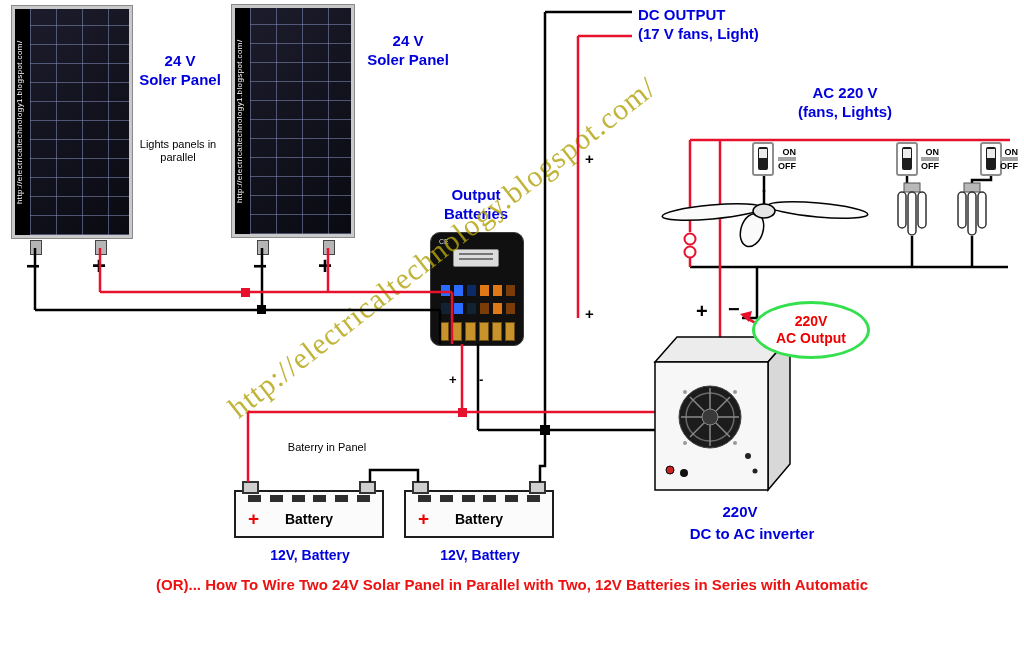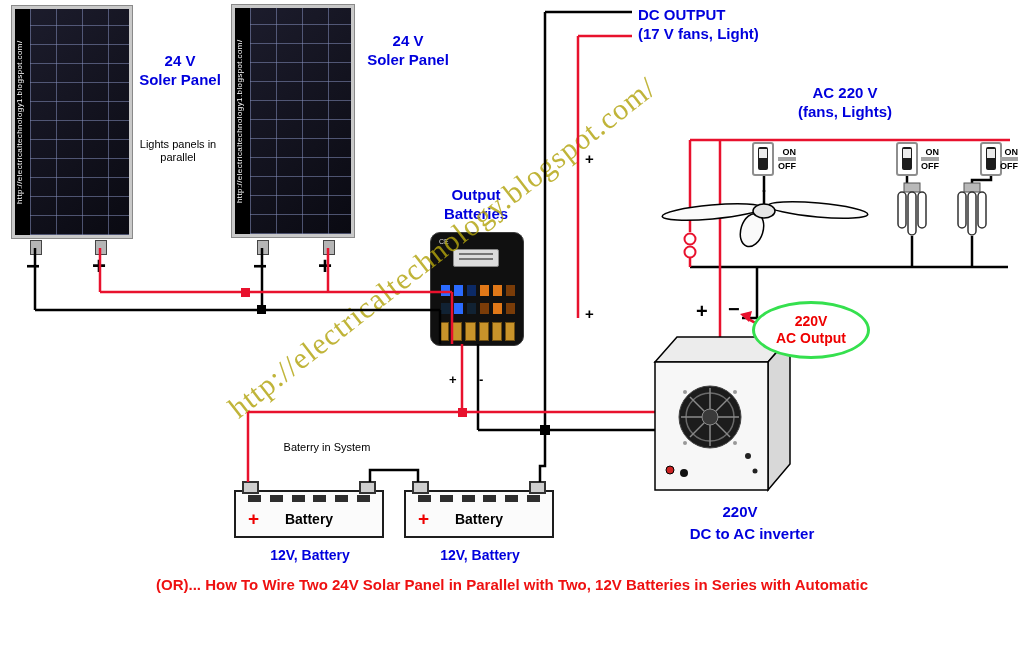--- a/index.html
+++ b/index.html
@@ -173,7 +173,7 @@
   <div class="abs blue" style="left:700px;top:503px;width:80px;font-size:15px;">220V</div>
   <div class="abs blue" style="left:672px;top:525px;width:160px;font-size:15px;">DC to AC inverter</div>
 
-  <div class="small-note" style="left:272px;top:441px;width:110px;">Baterry in System</div>
+  <div class="small-note" style="left:272px;top:441px;width:110px;">Baterry in Panel</div>
 
   <div class="battery" style="left:234px;top:490px;">
     <div class="tab" style="left:6px;"></div>

